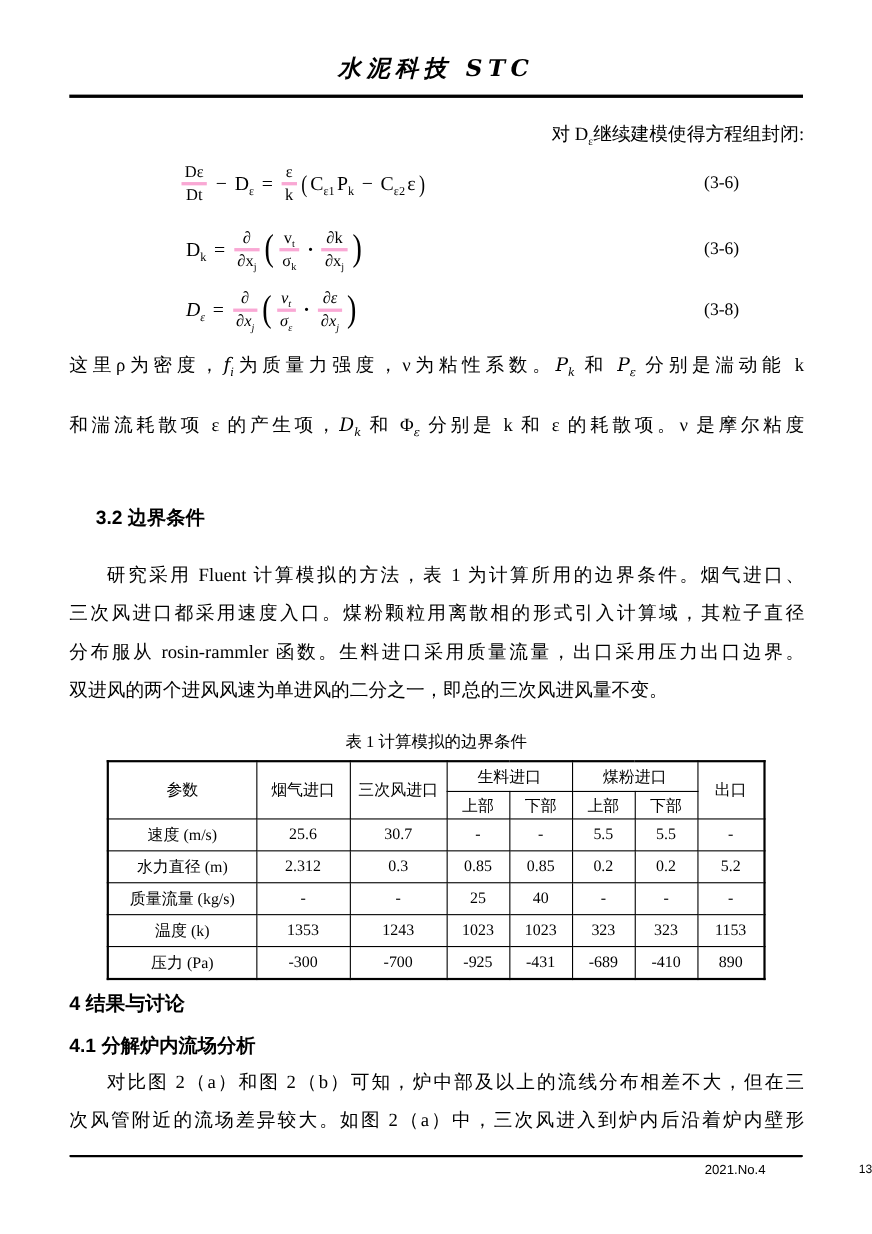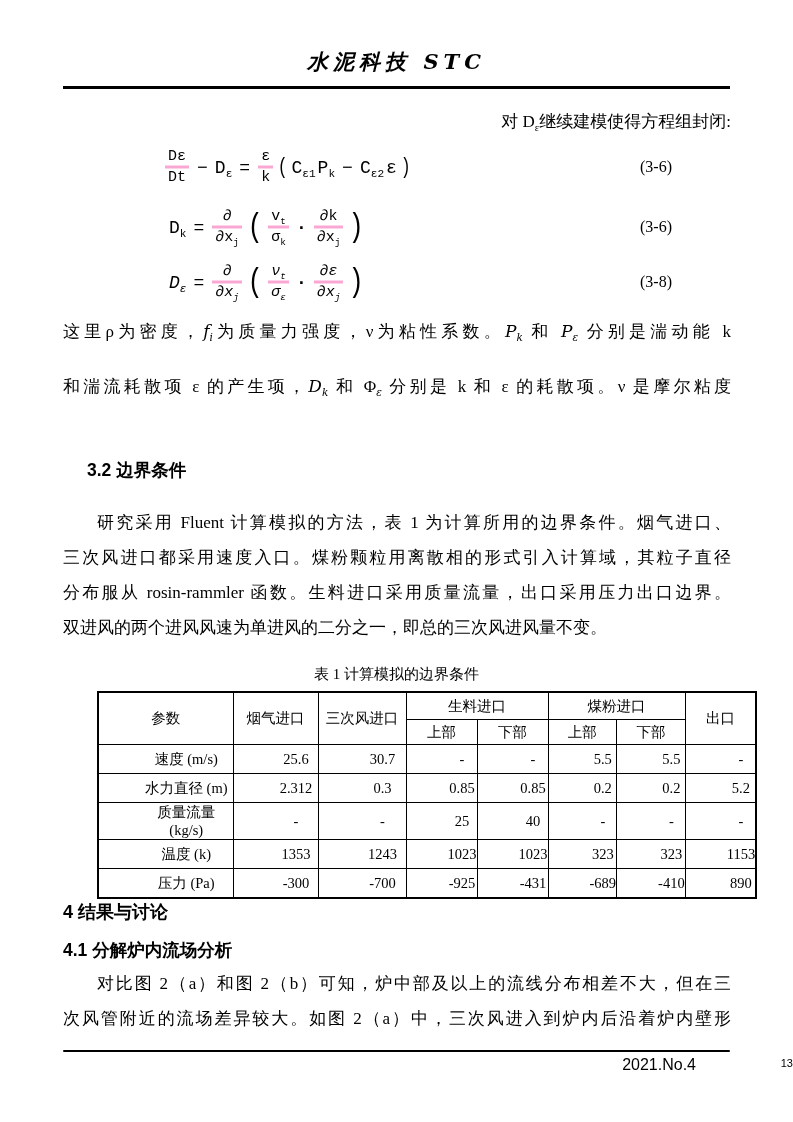--- a/index.html
+++ b/index.html
@@ -27,7 +27,7 @@
   .eq-body{
     position:absolute;top:50%;transform:translateY(-50%);
     display:flex;align-items:center;white-space:nowrap;
-    font-size:18px;font-family:Liberation Mono, monospace;
+    font-size:18px;font-family:Liberation Serif, serif;
   }
   .eq-num{
     position:absolute;right:58px;top:50%;transform:translateY(-50%);

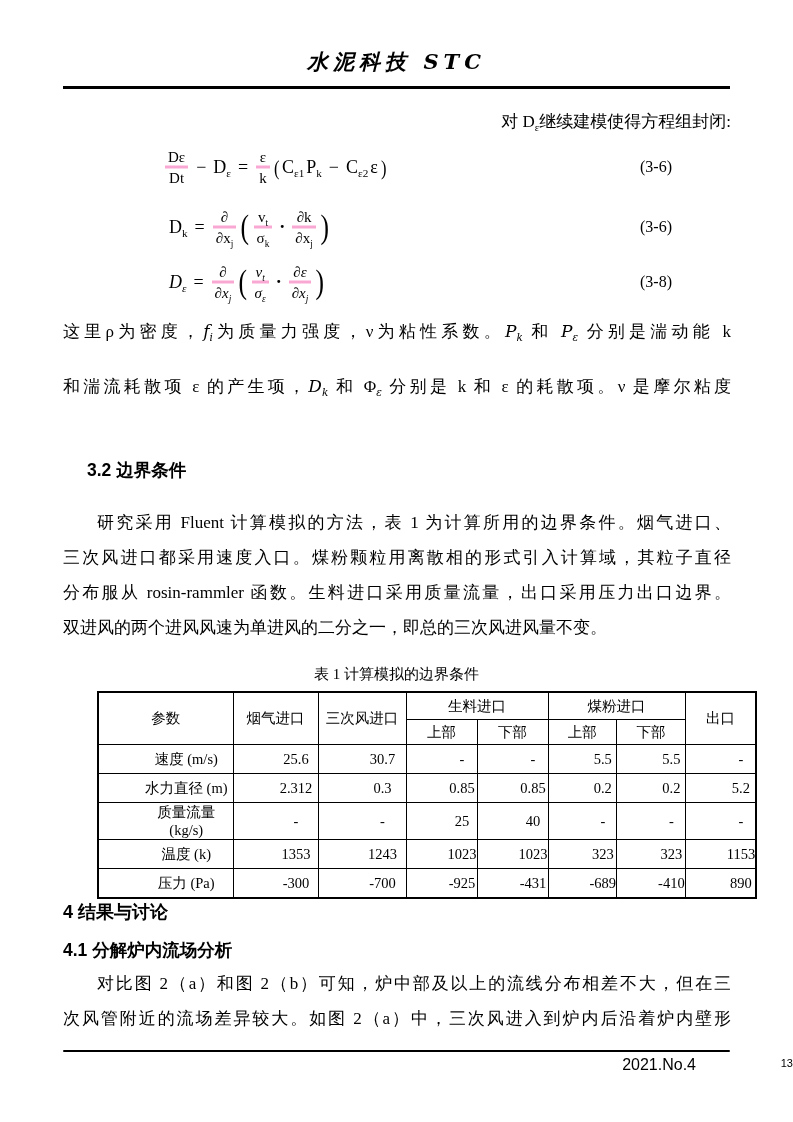--- a/index.html
+++ b/index.html
@@ -75,7 +75,7 @@
   }
   tr.hdr1 td{height:26px;}
   tr.hdr2 td{height:24px;}
-  tr.datarow td{height:28px;padding-left:41px;}
+  tr.datarow td{height:28px;}
 
   
   .footer-rule{top:1050px;left:63px;width:667px;height:2px;background:#000;border-radius:2px;}

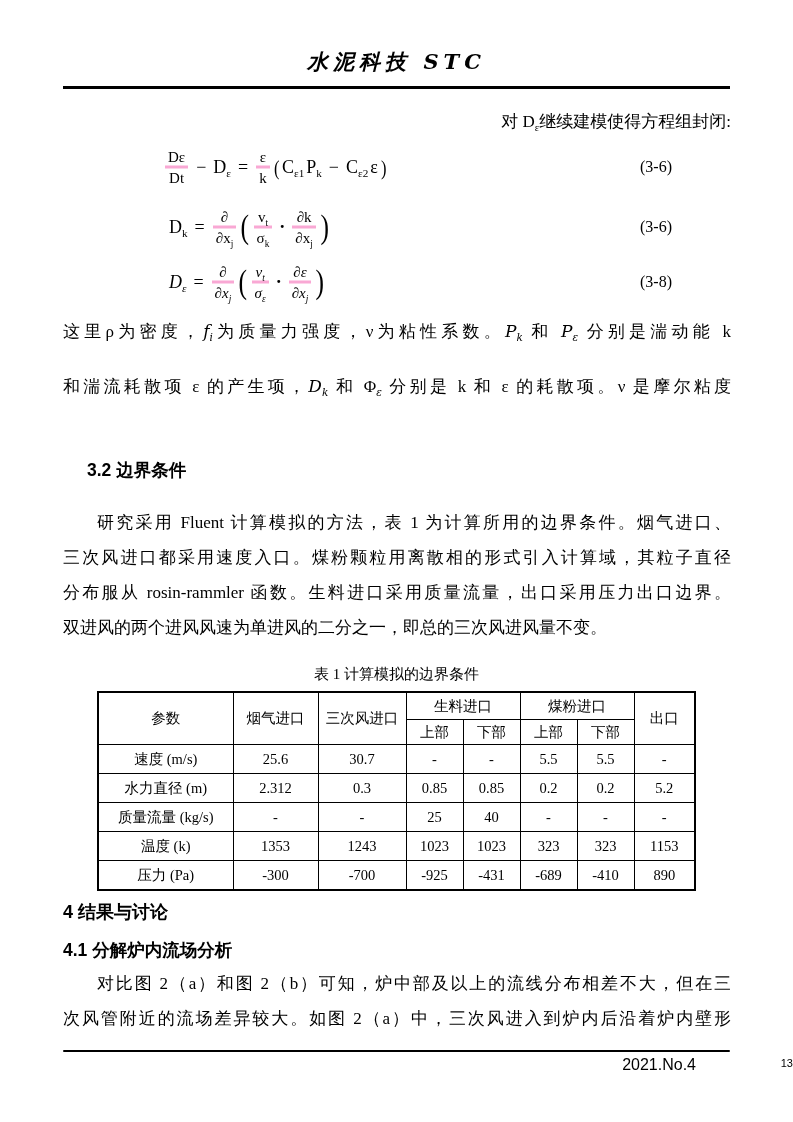--- a/index.html
+++ b/index.html
@@ -82,7 +82,7 @@
   .page-number{top:1057px;left:0;width:100%;text-align:right;
     font-family:"Liberation Sans",sans-serif;font-size:11px;}
   .issue-number{top:1056px;right:97px;
-    font-family:"Liberation Sans",sans-serif;font-size:16px;}
+    font-family:"Liberation Sans",sans-serif;font-size:12px;}
 </style>
 </head>
 <body>

